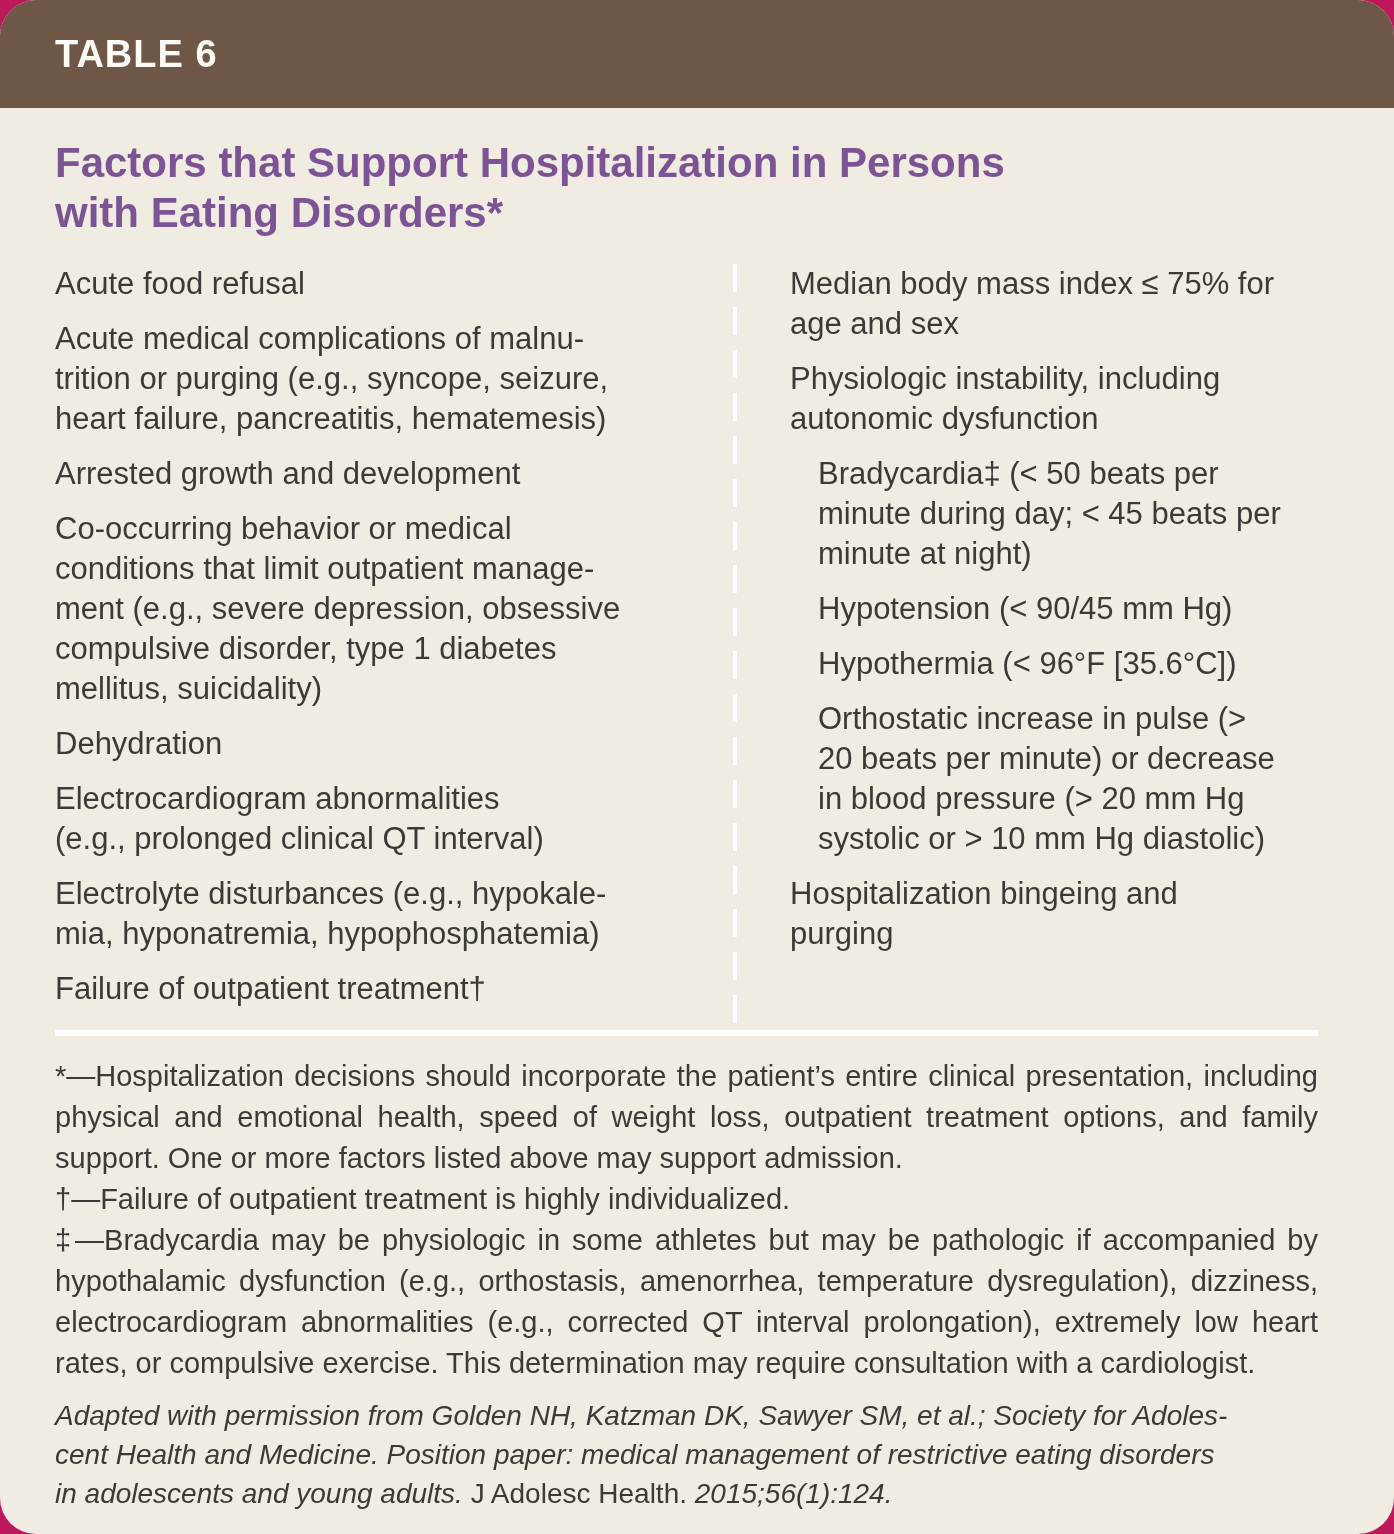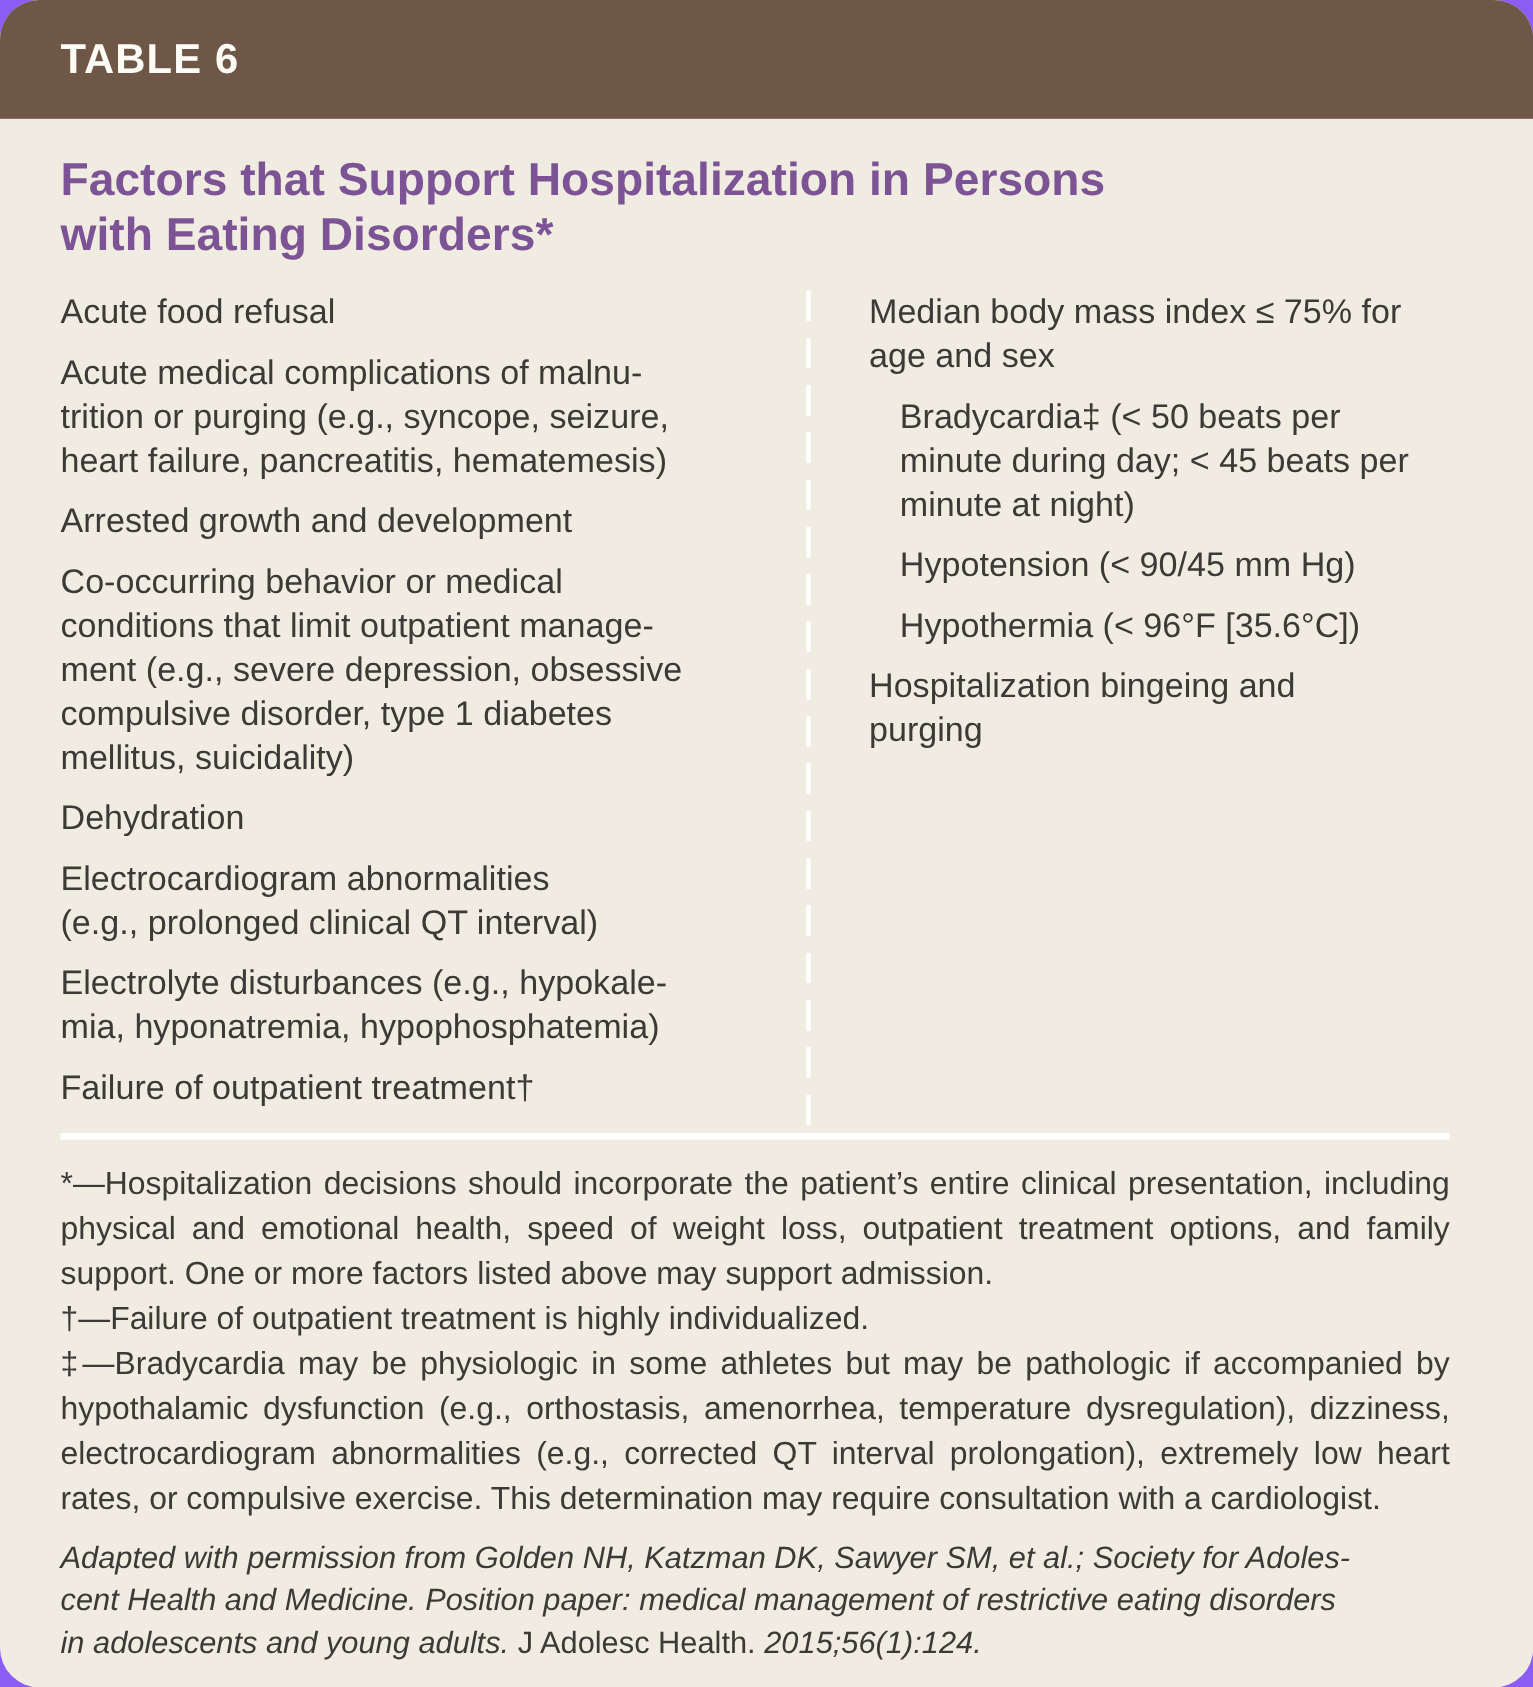--- a/index.html
+++ b/index.html
@@ -12,7 +12,7 @@
     width: 1394px;
     height: 1534px;
     position: relative;
-    background: #8b5cf6;
+    background: #be185d;
   }
   .card {
     position: absolute;

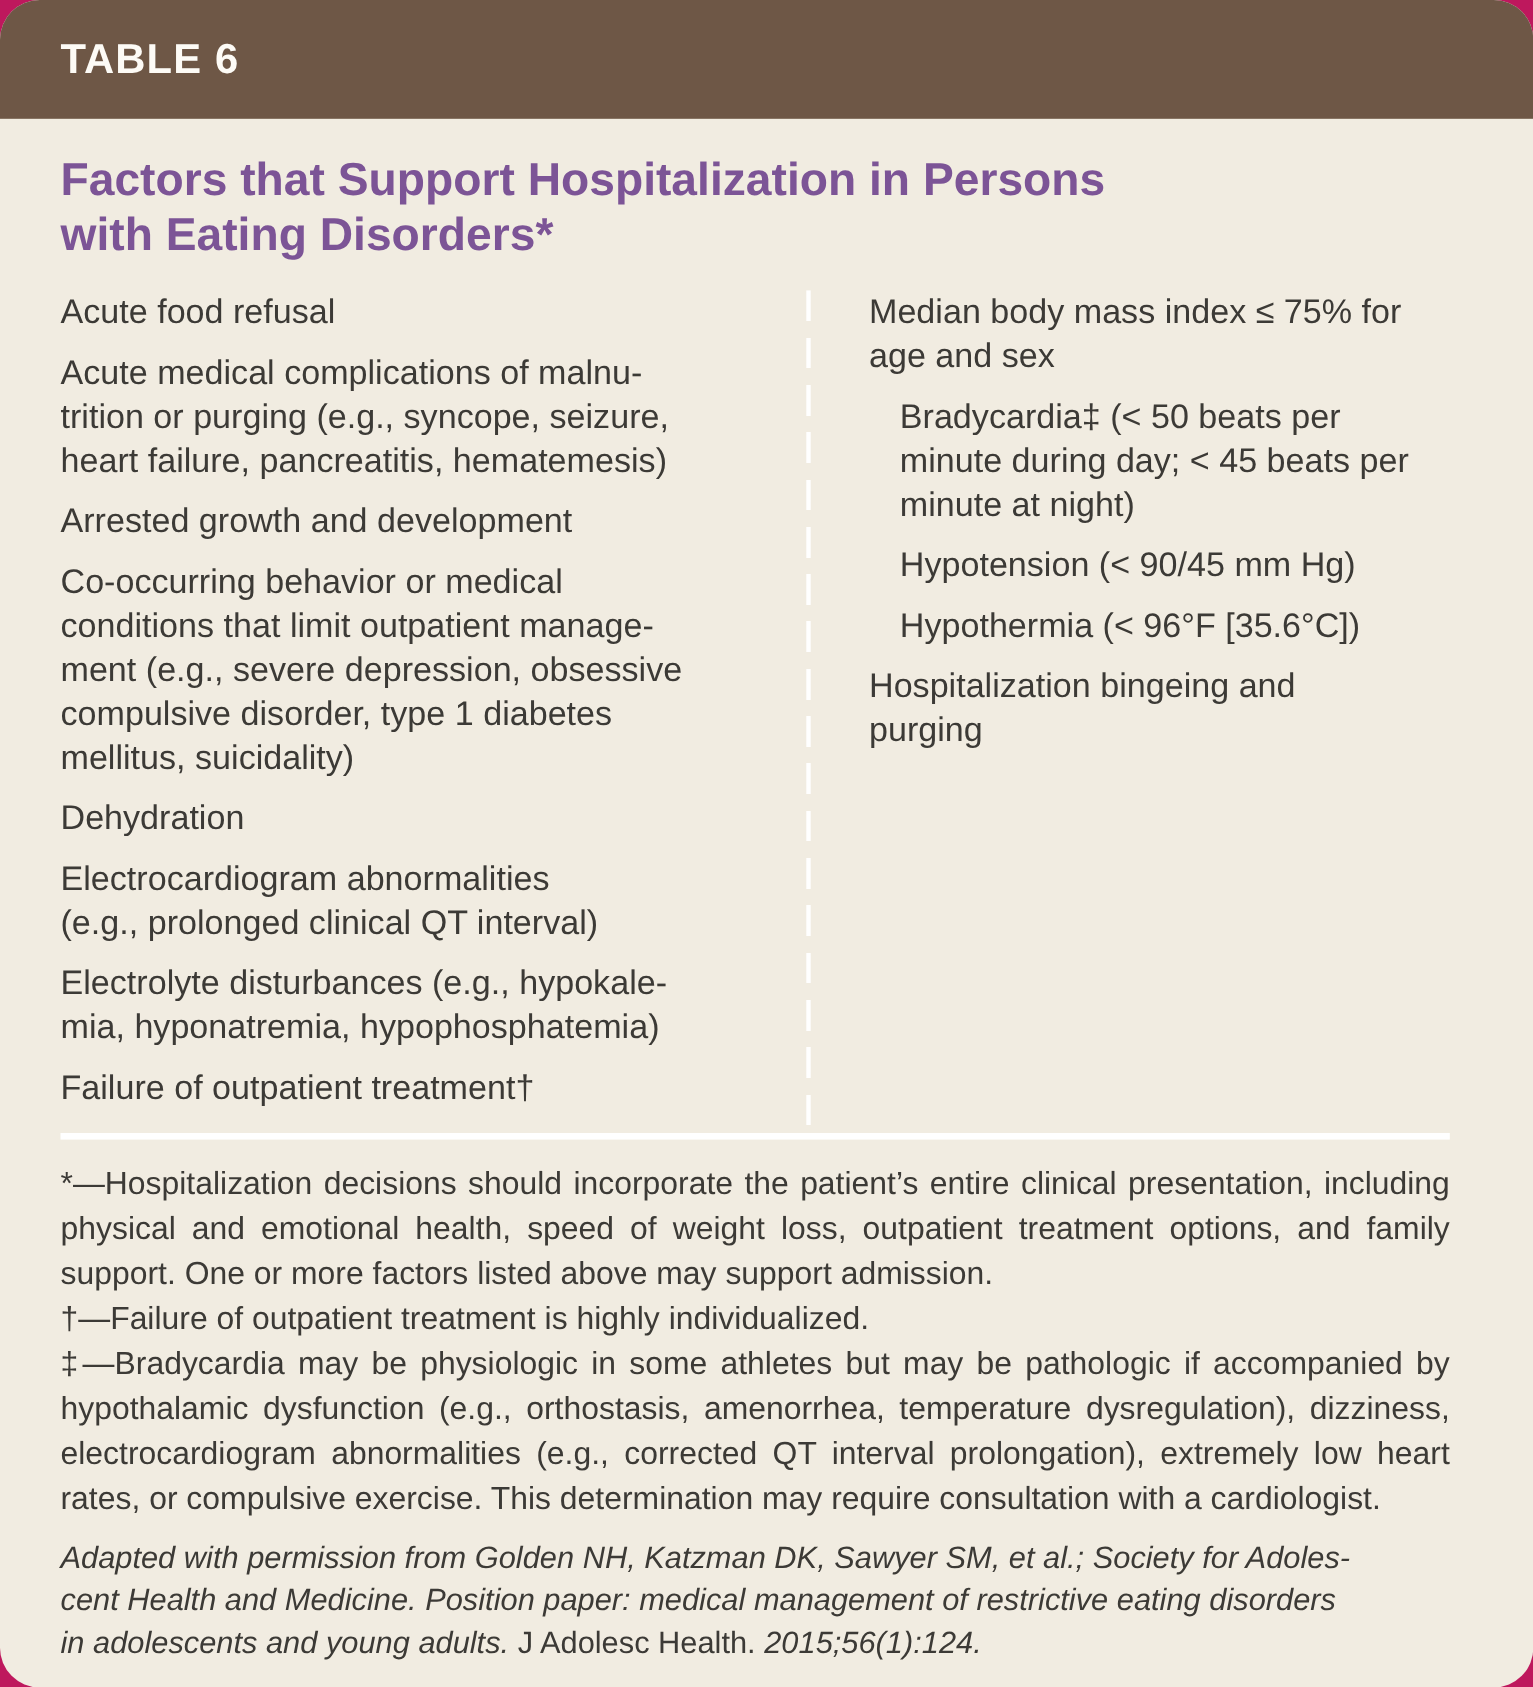--- a/index.html
+++ b/index.html
@@ -154,6 +154,8 @@
         <div class="col col-right">
           <p class="item">Median body mass index ≤ 75% for
 age and sex</p>
+          <p class="item">Physiologic instability, including
+autonomic dysfunction</p>
           <p class="item sub">Bradycardia‡ (&lt; 50 beats per
 minute during day; &lt; 45 beats per
 minute at night)</p>

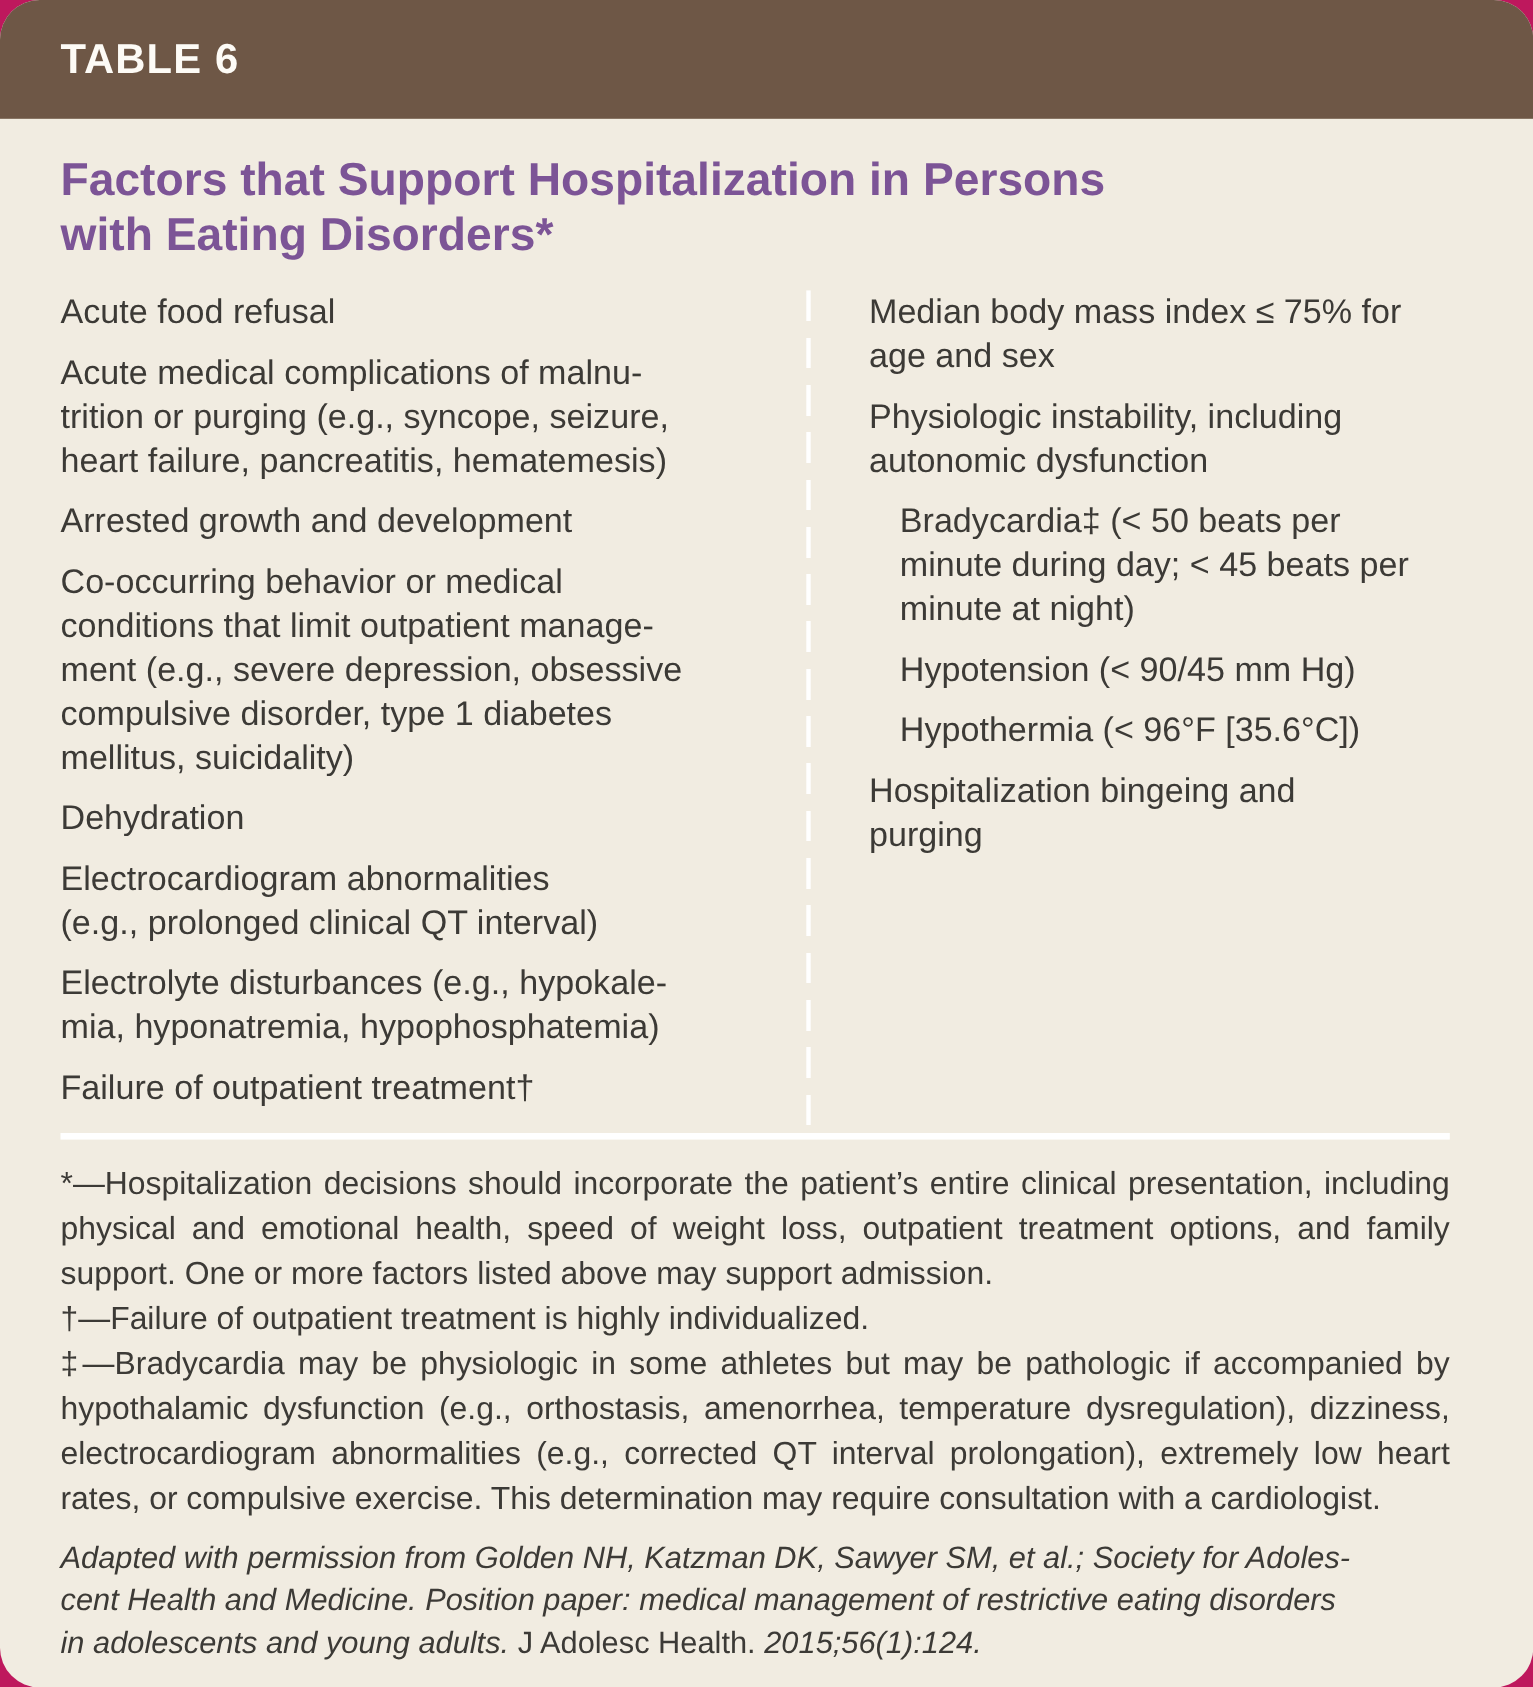--- a/index.html
+++ b/index.html
@@ -161,6 +161,10 @@
 minute at night)</p>
           <p class="item sub">Hypotension (&lt; 90/45 mm Hg)</p>
           <p class="item sub">Hypothermia (&lt; 96°F [35.6°C])</p>
+          <p class="item sub">Orthostatic increase in pulse (&gt;
+20 beats per minute) or decrease
+in blood pressure (&gt; 20 mm Hg
+systolic or &gt; 10 mm Hg diastolic)</p>
           <p class="item">Hospitalization bingeing and
 purging</p>
         </div>

